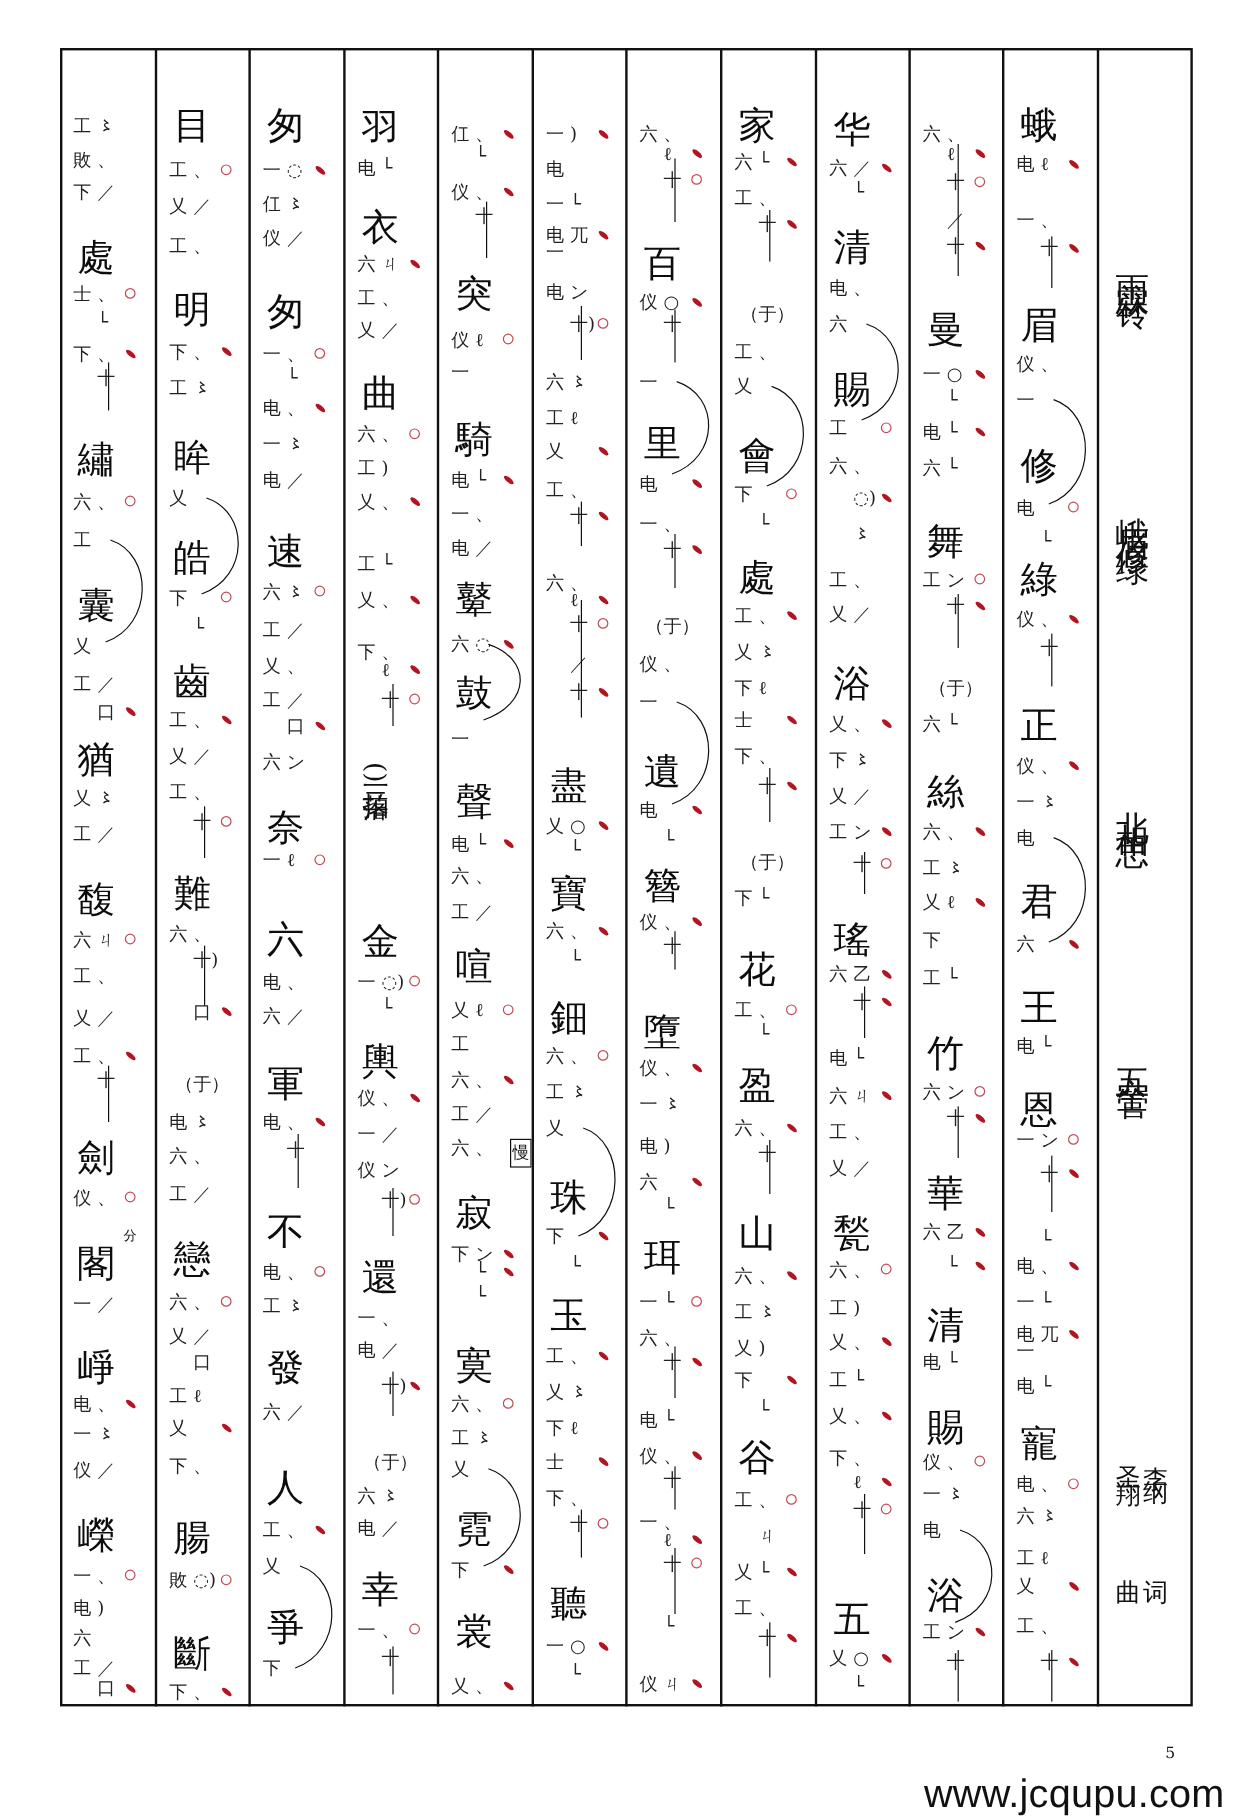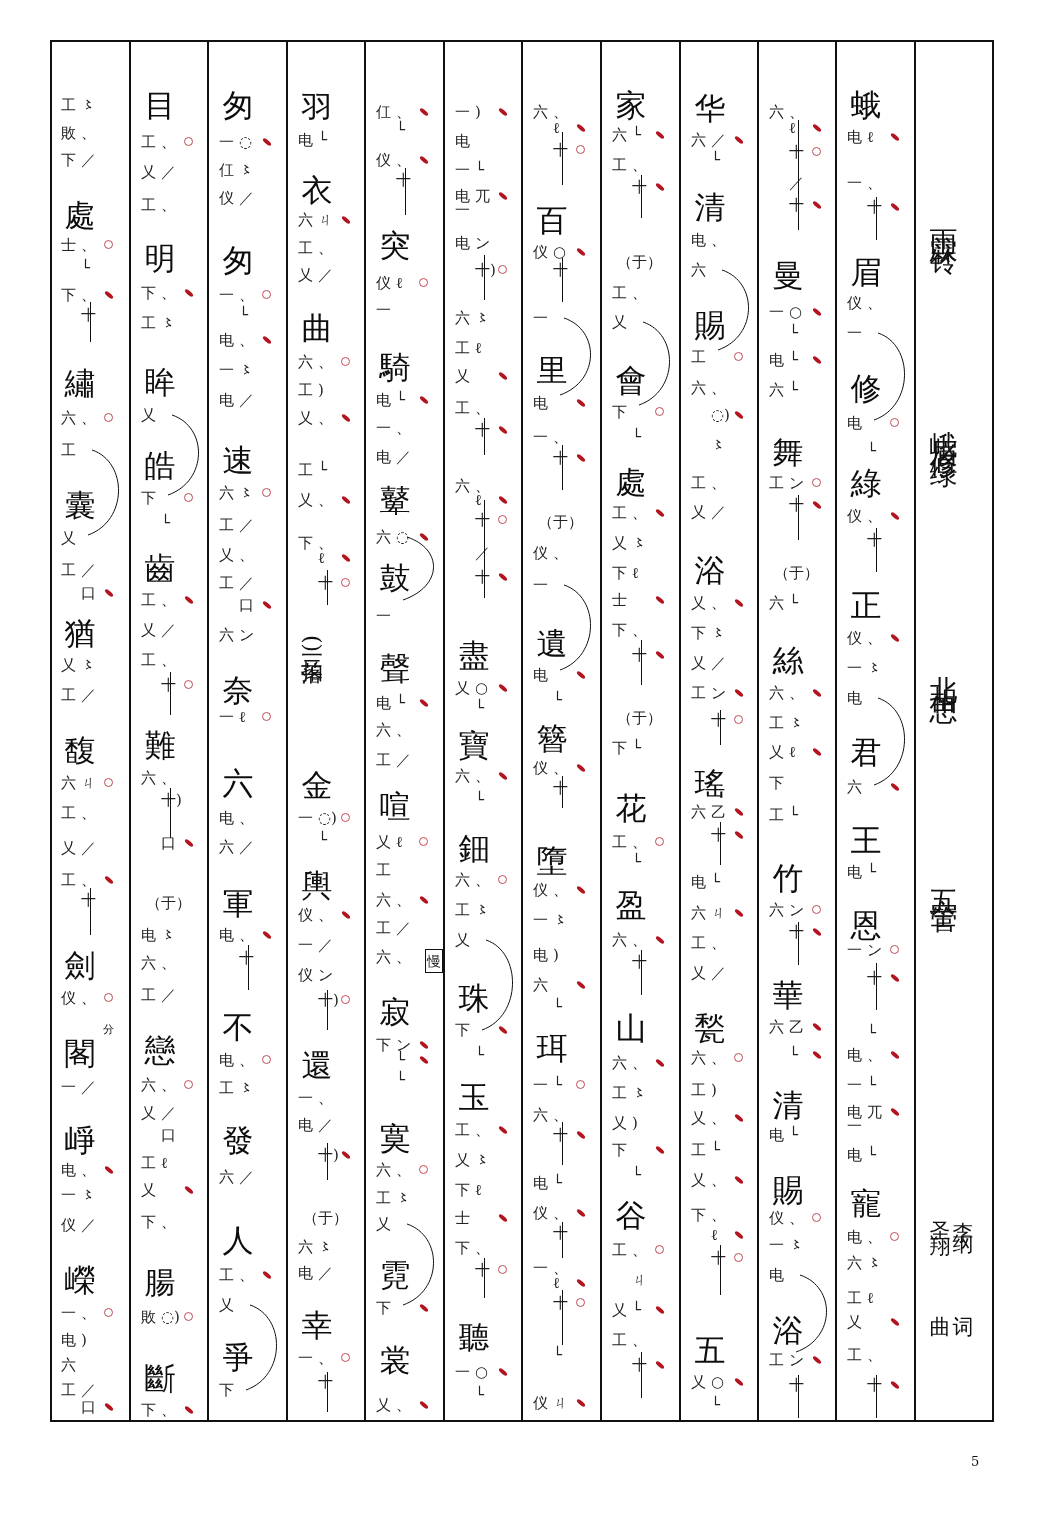--- a/index.html
+++ b/index.html
@@ -852,6 +852,7 @@
     </svg>
 
   <div class="page-number">5</div>
+  <div class="watermark">www.jcqupu.com</div>
 </div>
 
 </body></html>

